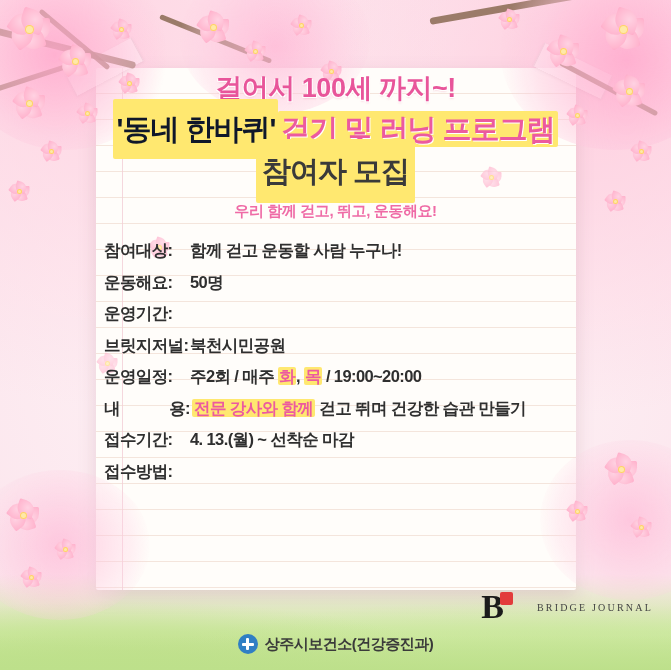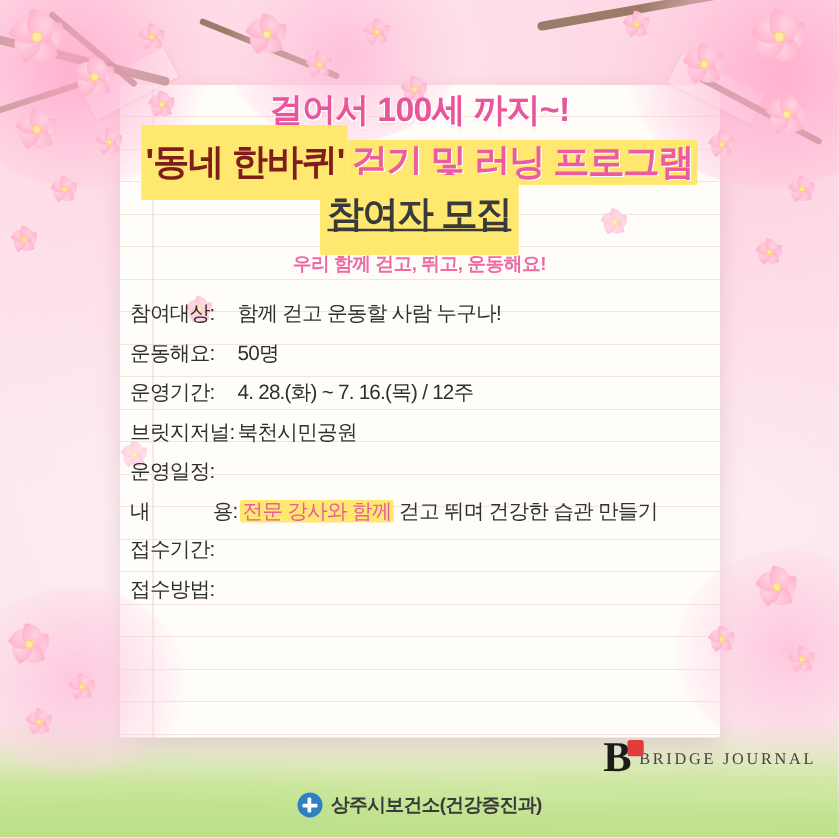--- a/index.html
+++ b/index.html
@@ -182,7 +182,7 @@
   }
   .title-hl {
     background: #ffe870;
-    color: #7f1d1d;
+    color: #0f172a;
     padding: 14px 3px;
     border-radius: 2px;
   }

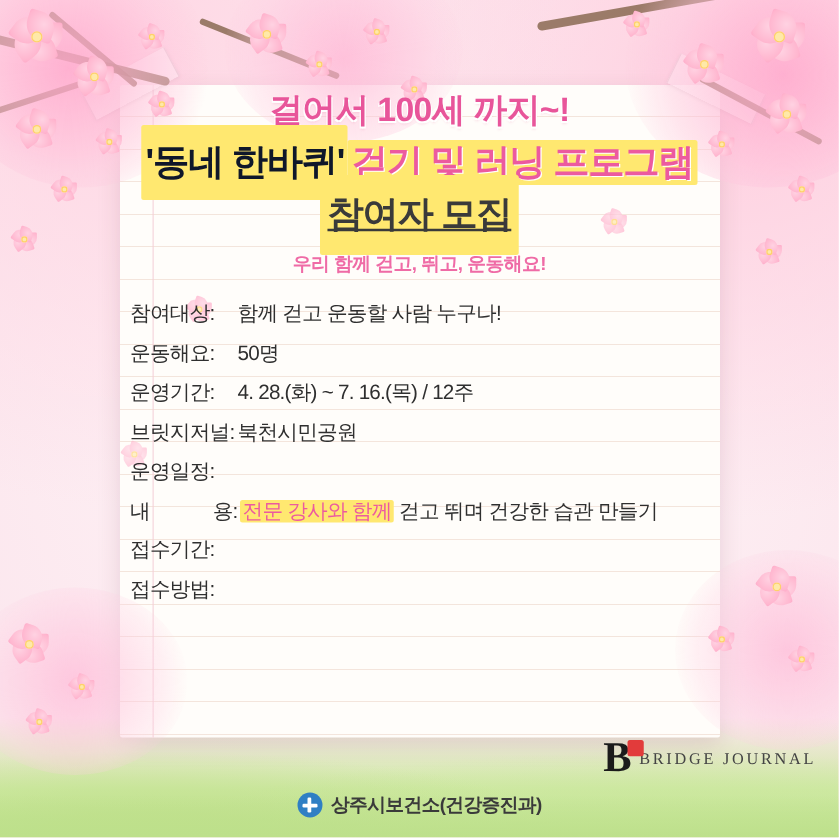--- a/index.html
+++ b/index.html
@@ -207,7 +207,6 @@
     background: #ffe870;
     padding: 16px 6px;
     border-radius: 2px;
-    text-decoration: underline;
   }
   .subtitle {
     position: absolute;

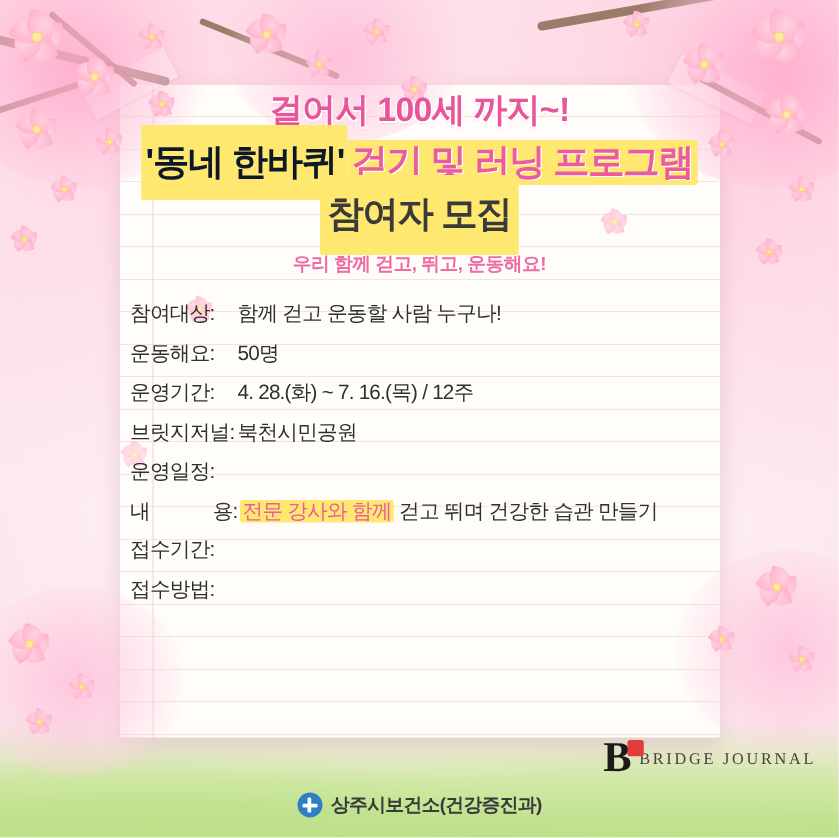--- a/index.html
+++ b/index.html
@@ -230,7 +230,7 @@
     display: flex;
     align-items: baseline;
     font-size: 16.5px;
-    font-weight: normal;
+    font-weight: bold;
     color: #2f2f2f;
     letter-spacing: -0.6px;
     height: 31.5px;

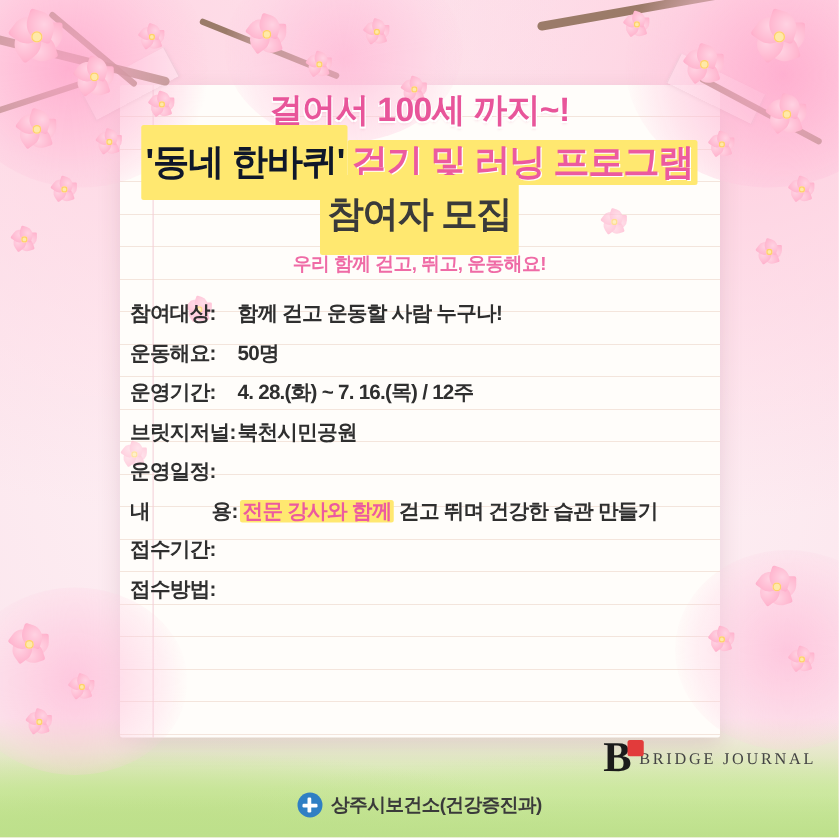--- a/index.html
+++ b/index.html
@@ -607,7 +607,6 @@
 
       <div class="row">
         <span class="lbl">운영기간:</span>
-        <span>4. 28.(화) ~ 7. 16.(목) / 12주</span>
       </div>
 
       <div class="row">

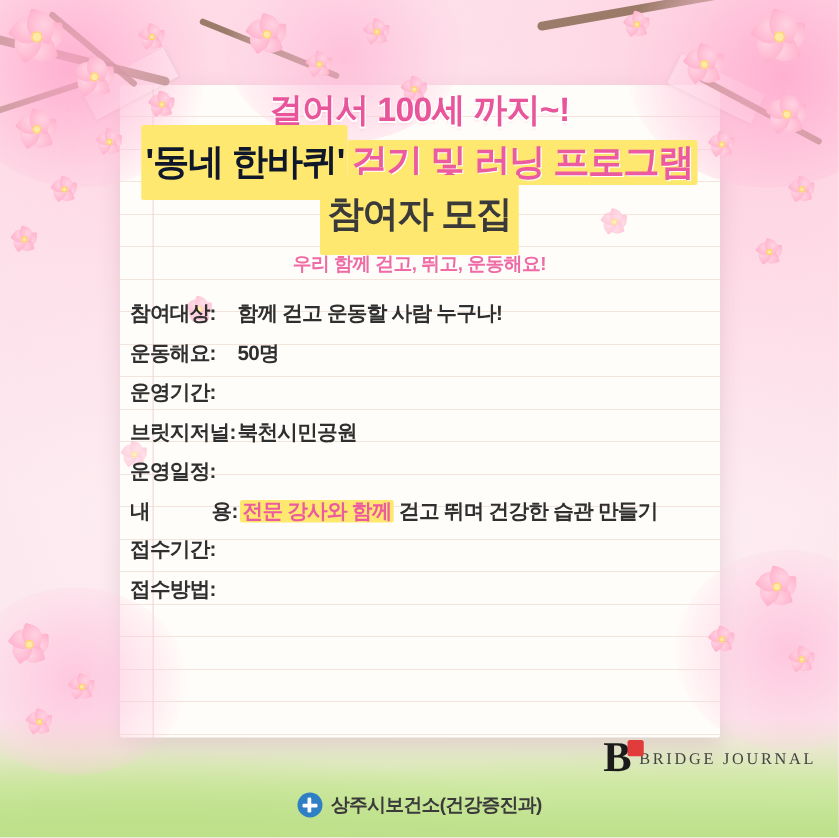--- a/index.html
+++ b/index.html
@@ -616,6 +616,7 @@
 
       <div class="row">
         <span class="lbl">운영일정:</span>
+        <span><span>주2회 / 매주 </span><span class="hl-y hl-pink">화</span><span>, </span><span class="hl-y hl-pink">목</span><span> / 19:00~20:00</span></span>
       </div>
 
       <div class="row">

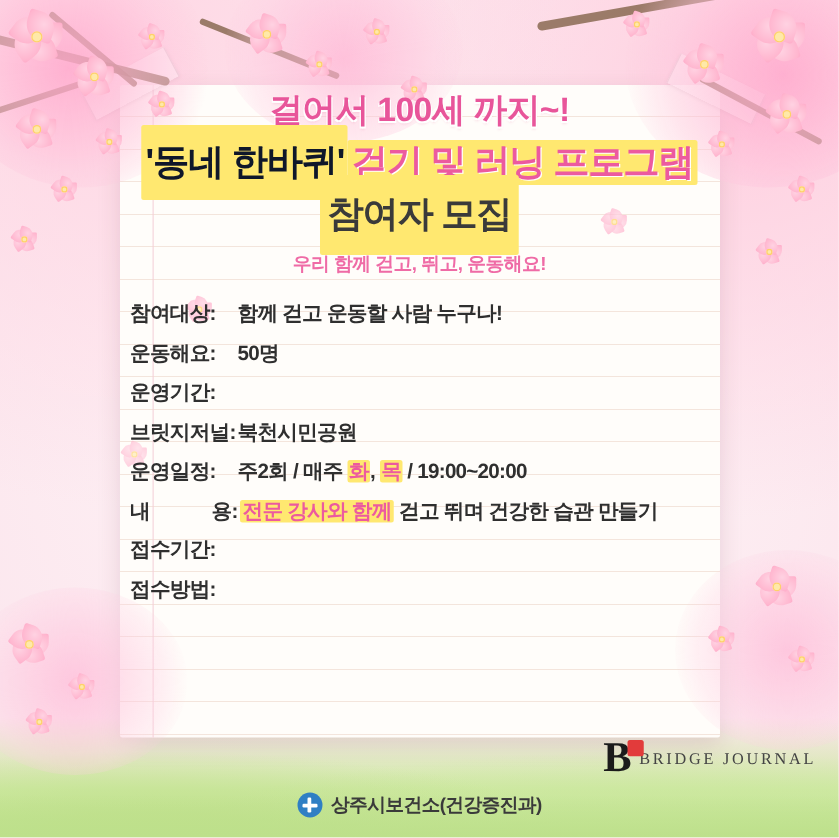--- a/index.html
+++ b/index.html
@@ -629,6 +629,7 @@
 
       <div class="row">
         <span class="lbl">접수기간:</span>
+        <span>4. 13.(월) ~ 선착순 마감</span>
       </div>
 
       <div class="row">

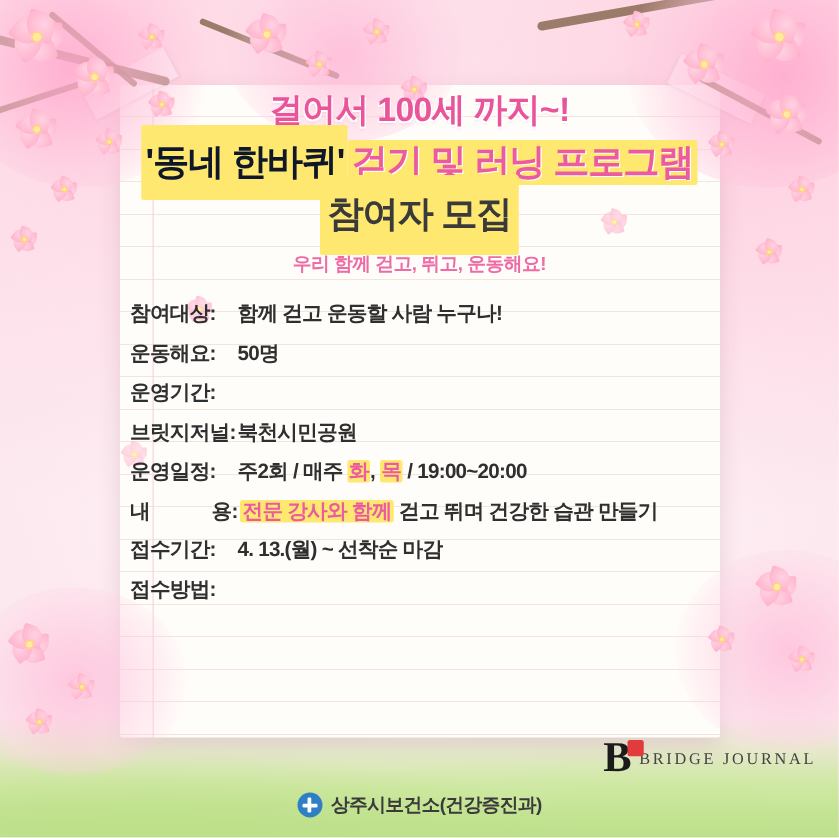--- a/index.html
+++ b/index.html
@@ -315,10 +315,11 @@
     line-height: 1.05;
   }
   .logo-text .en {
-    font-size: 13px;
+    font-size: 10px;
     font-family: "Liberation Serif", serif;
     color: #444;
     letter-spacing: 2.2px;
+    margin-left: 27px;
   }
 </style>
 </head>

